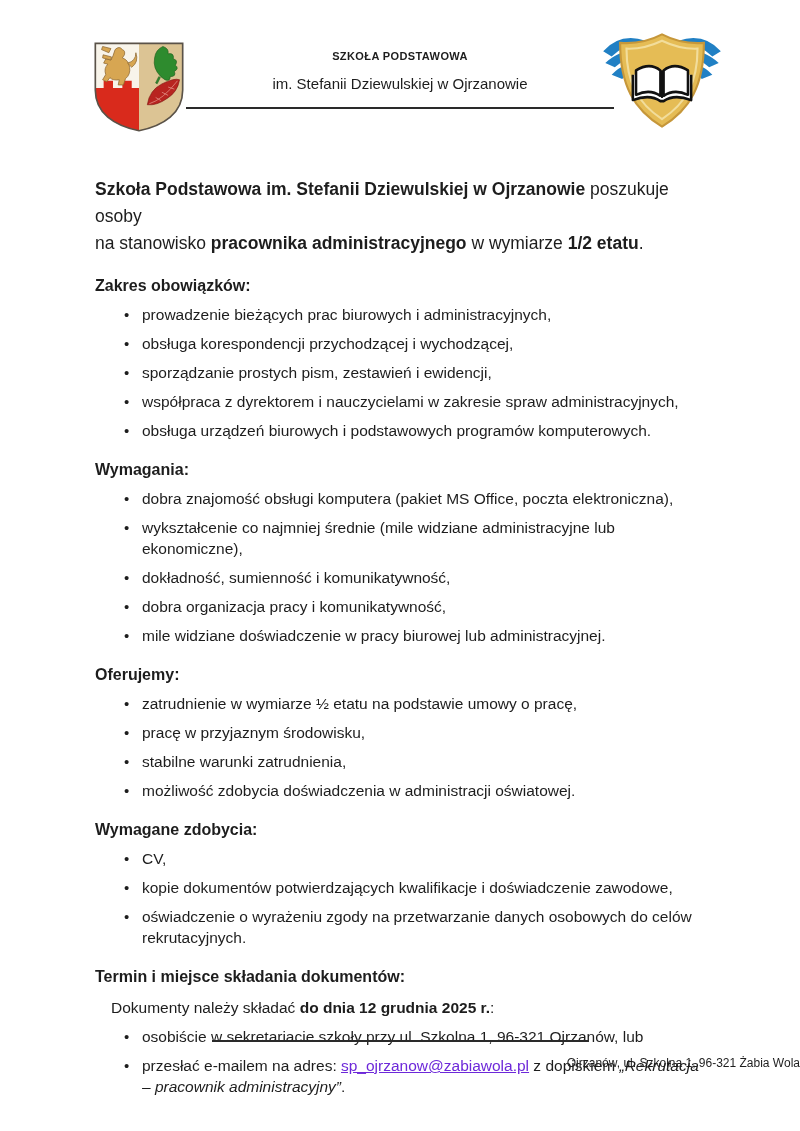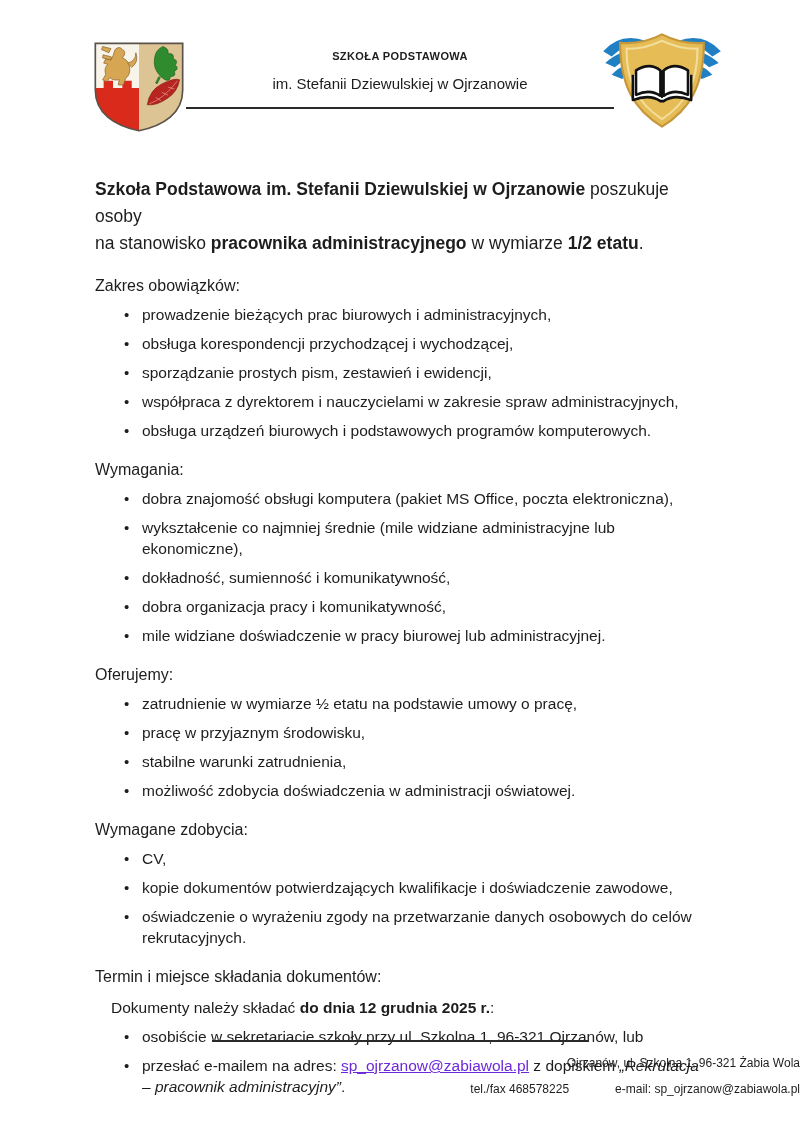--- a/index.html
+++ b/index.html
@@ -29,7 +29,7 @@
   
   .content{font-size:15.5px;}
   .section{margin-top:18px;}
-  .section-heading{font-size:16px;font-weight:normal;margin:0 0 6px 0;line-height:21px;}
+  .section-heading{font-size:16px;font-weight:bold;margin:0 0 6px 0;line-height:21px;}
   ul.bullets{list-style:none;margin:0;padding:0 0 0 28px;}
   ul.bullets li{
     position:relative;padding-left:19px;margin-top:8px;line-height:21px;

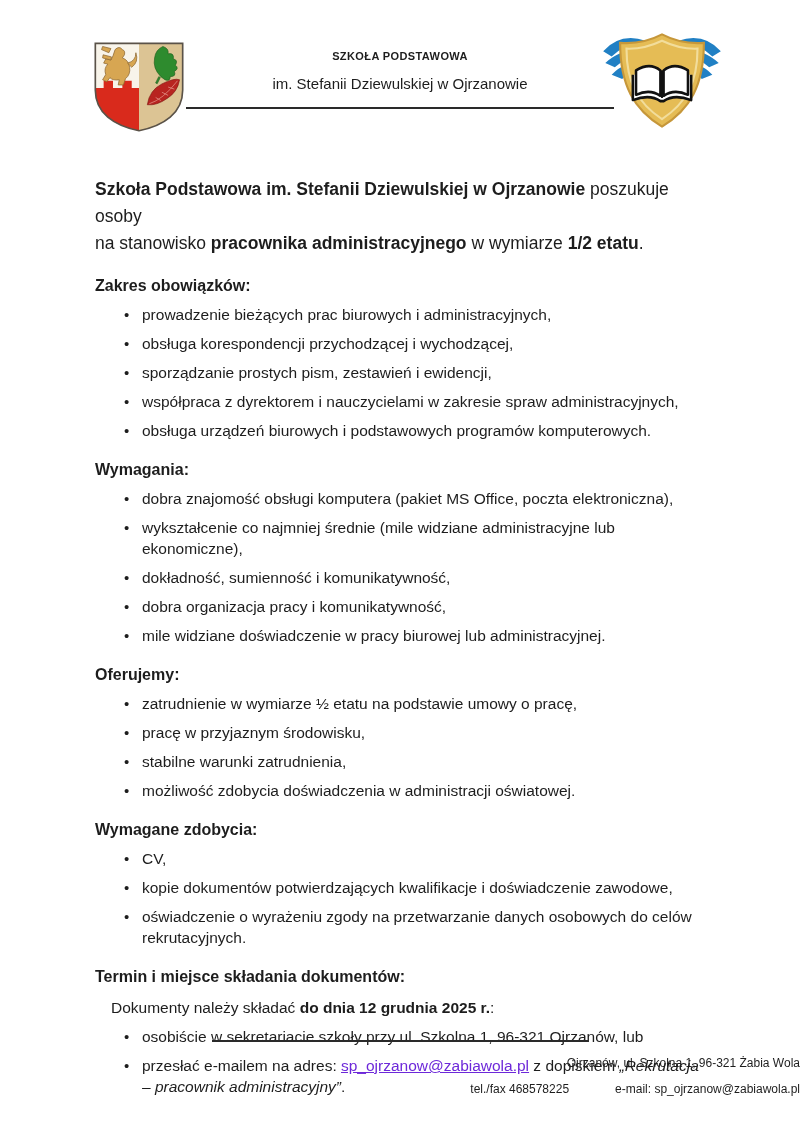--- a/index.html
+++ b/index.html
@@ -186,9 +186,6 @@
 <div class="footer">
   <div class="footer-rule"></div>
   <div class="footer-line1">Ojrzanów, ul. Szkolna 1, 96-321 Żabia Wola</div>
-  <div class="footer-line2">
-    <span>tel./fax 468578225</span><span class="footer-sep"></span><span>e-mail: sp_ojrzanow@zabiawola.pl</span>
-  </div>
 </div>
 
 </body></html>

